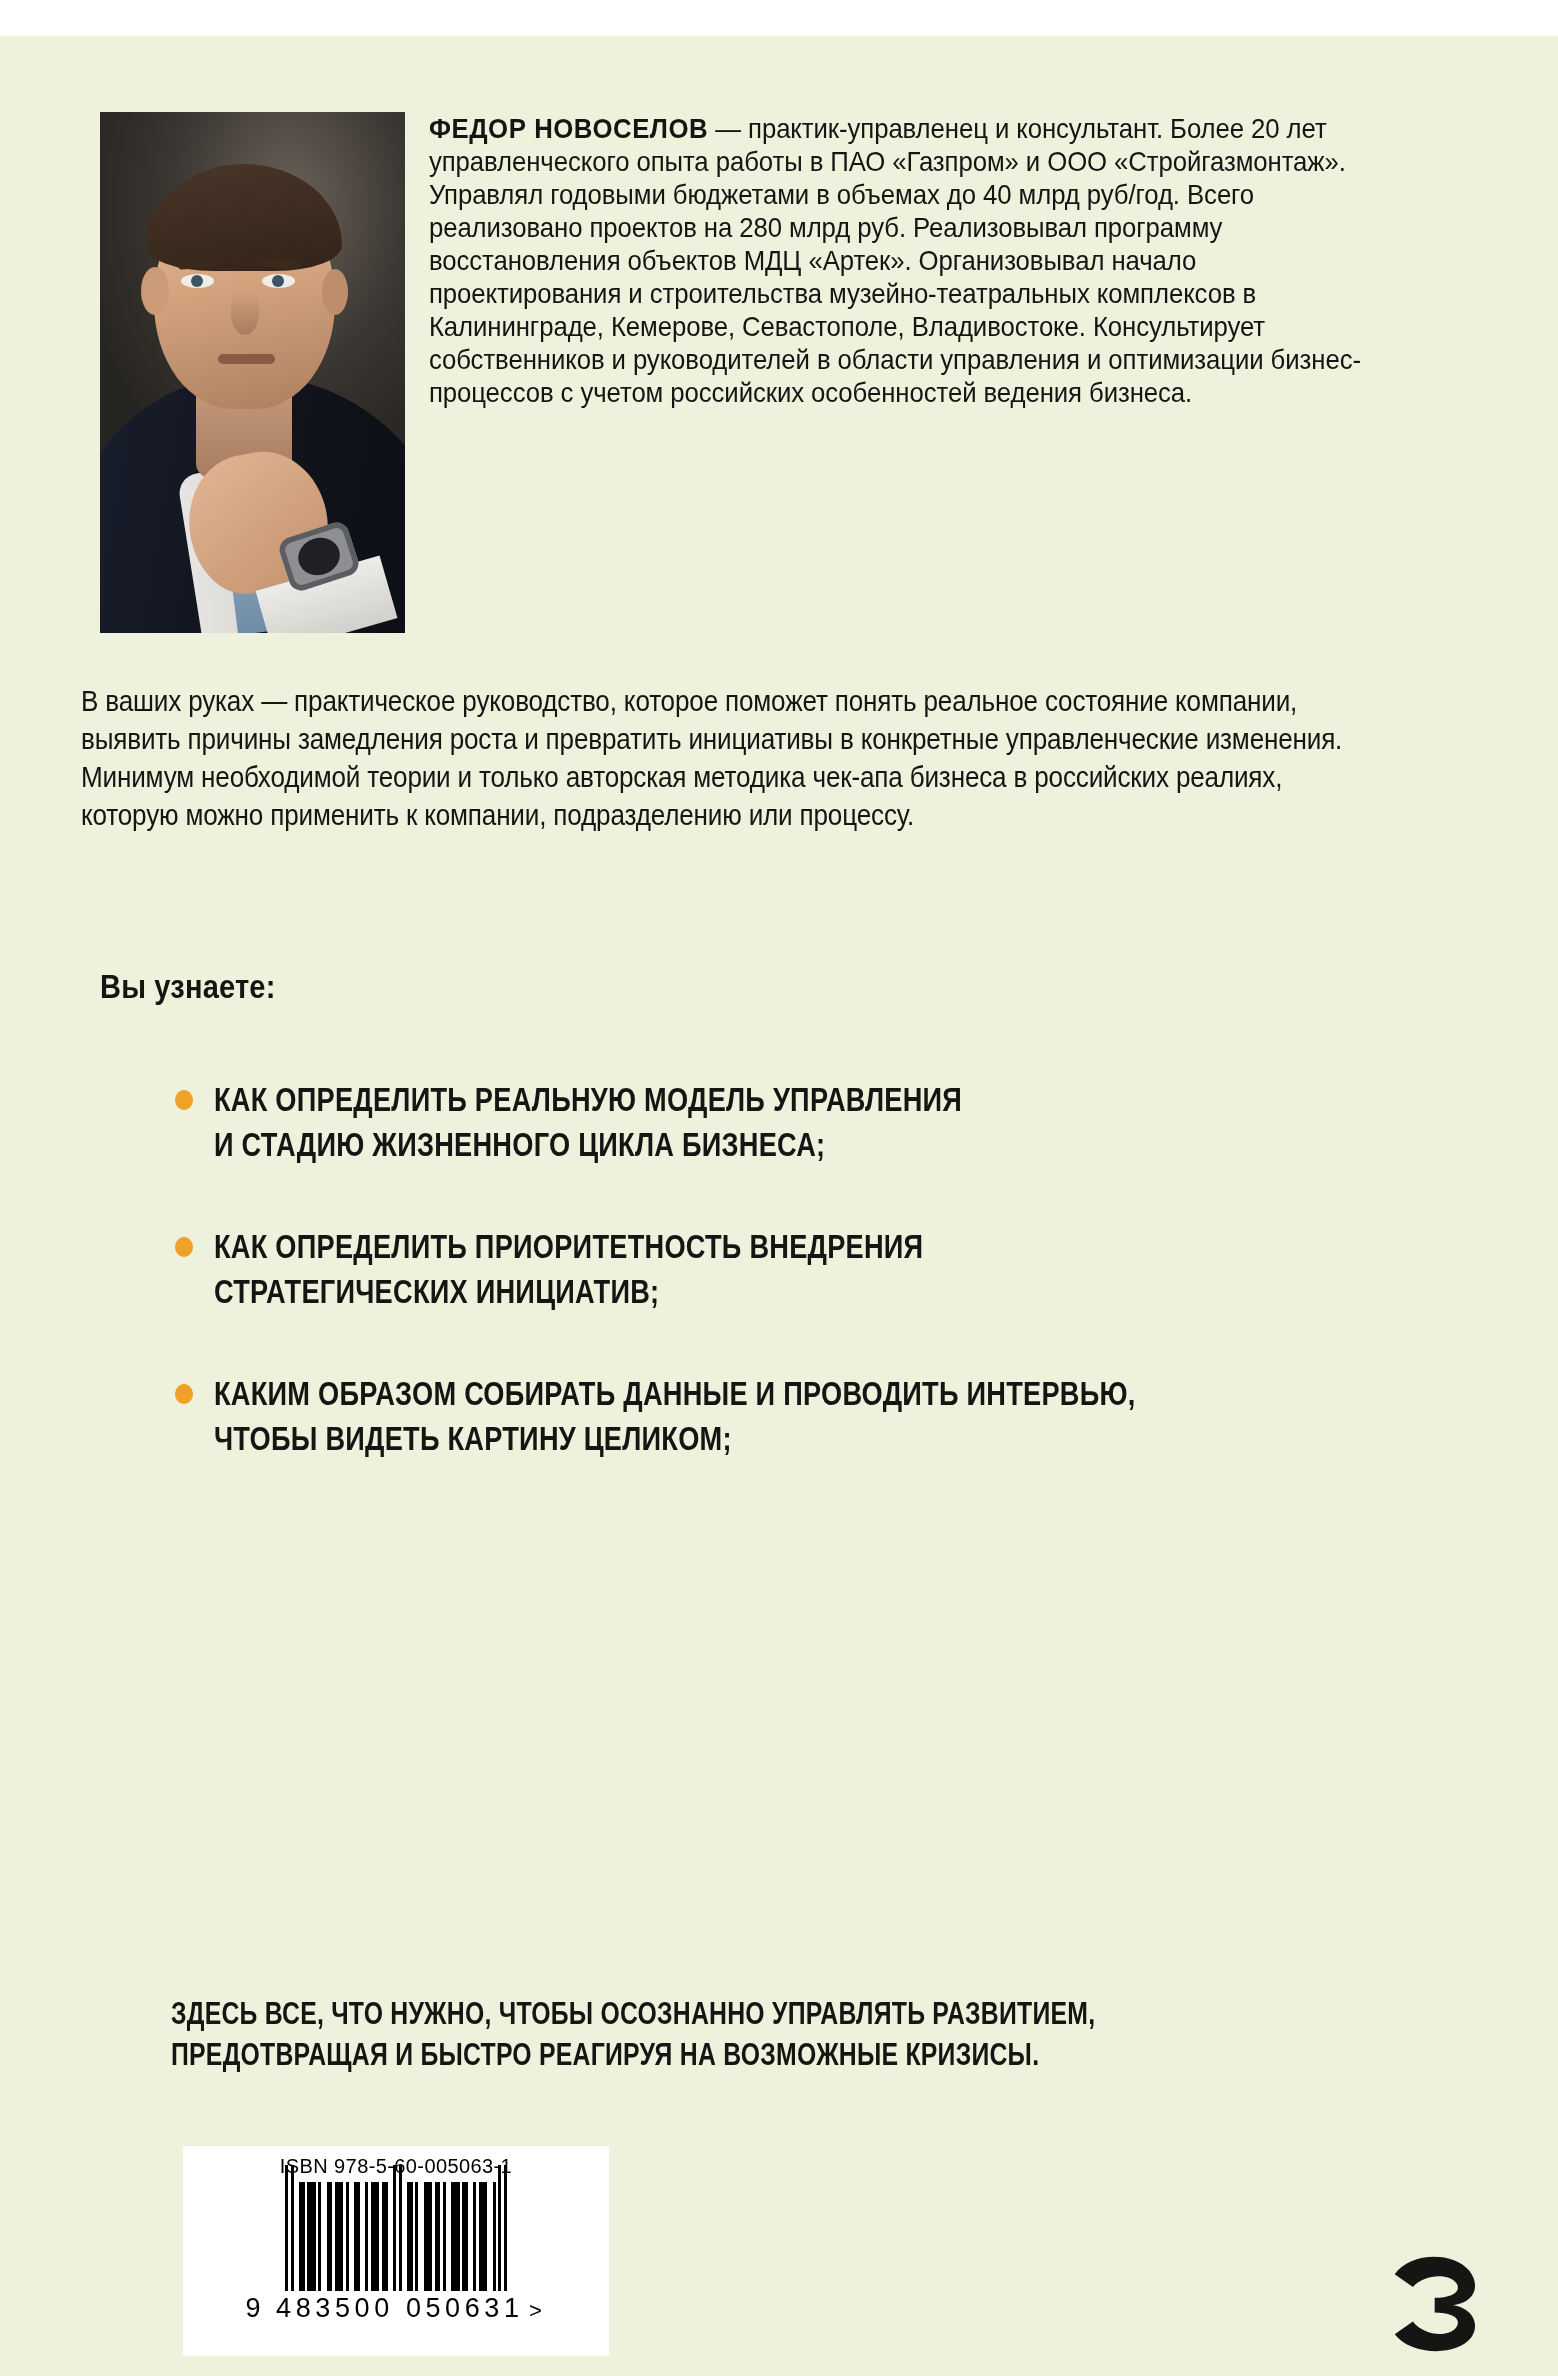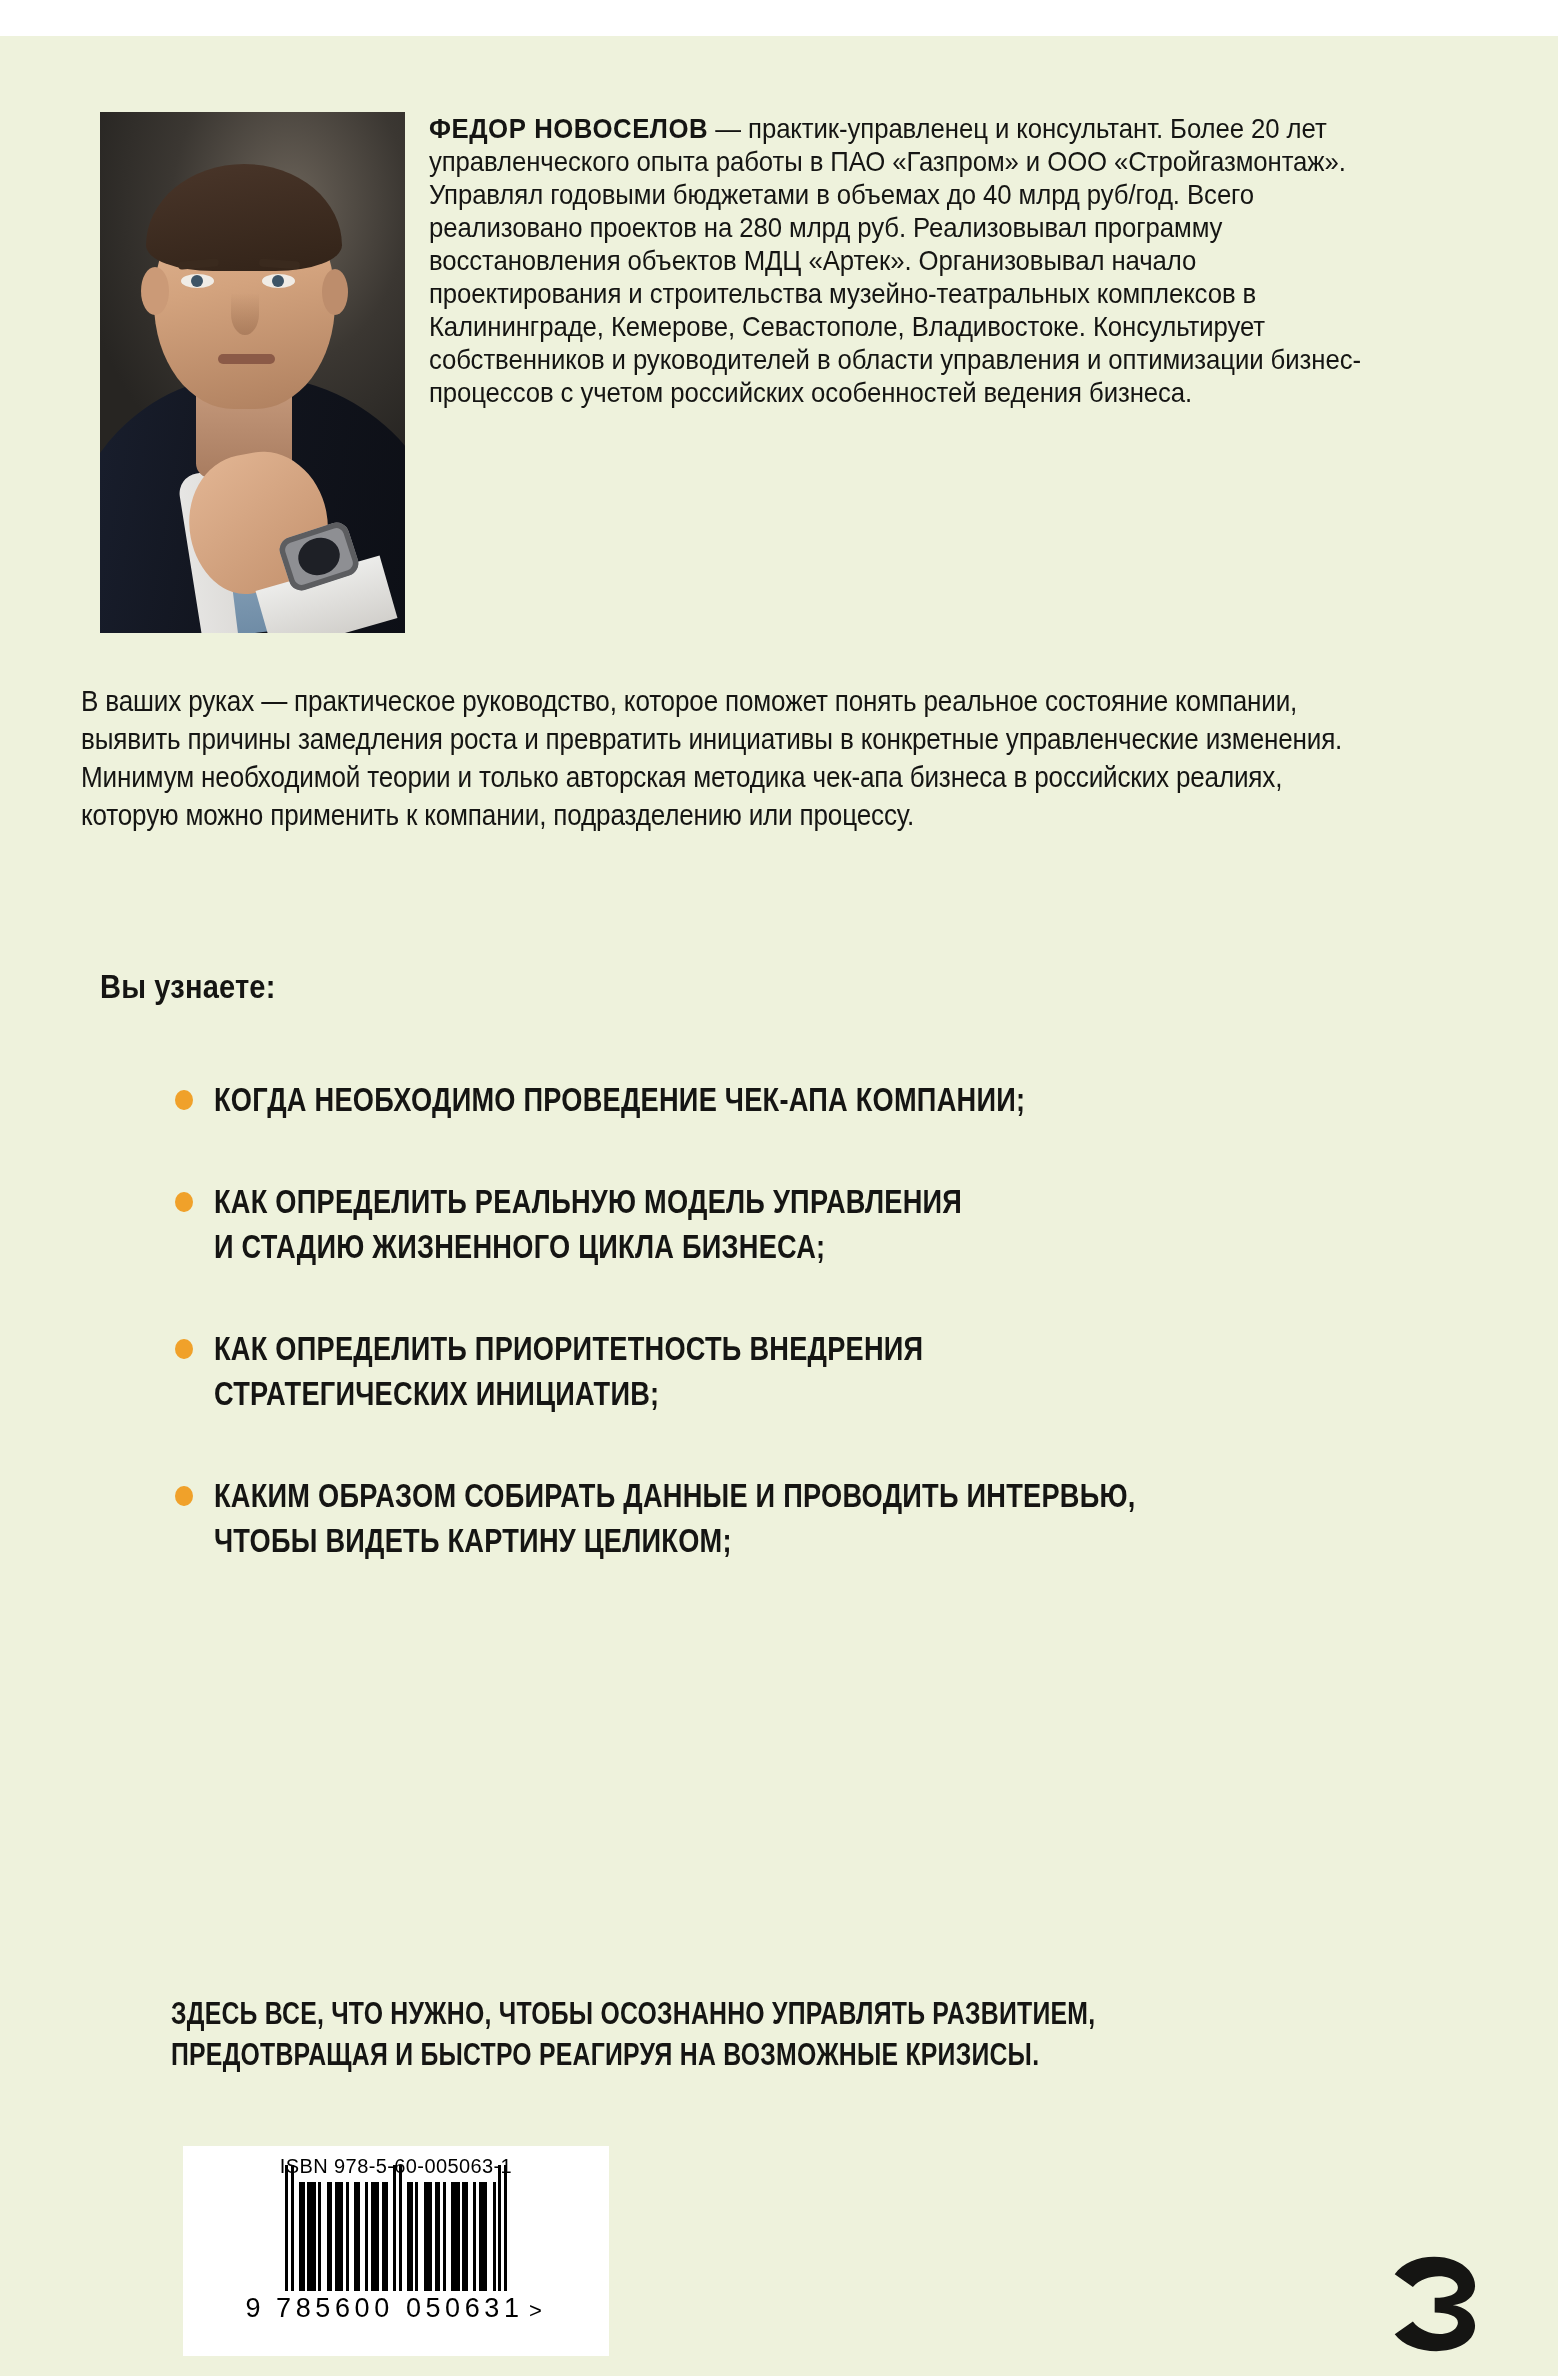--- a/index.html
+++ b/index.html
@@ -388,10 +388,6 @@
 
   <div class="bullets">
 
-    <div class="bullet-item">
-      <span class="bullet-dot"></span>
-      <div class="bullet-line">КОГДА НЕОБХОДИМО ПРОВЕДЕНИЕ ЧЕК-АПА КОМПАНИИ;</div>
-    </div>
 
     <div class="bullet-item">
       <span class="bullet-dot"></span>

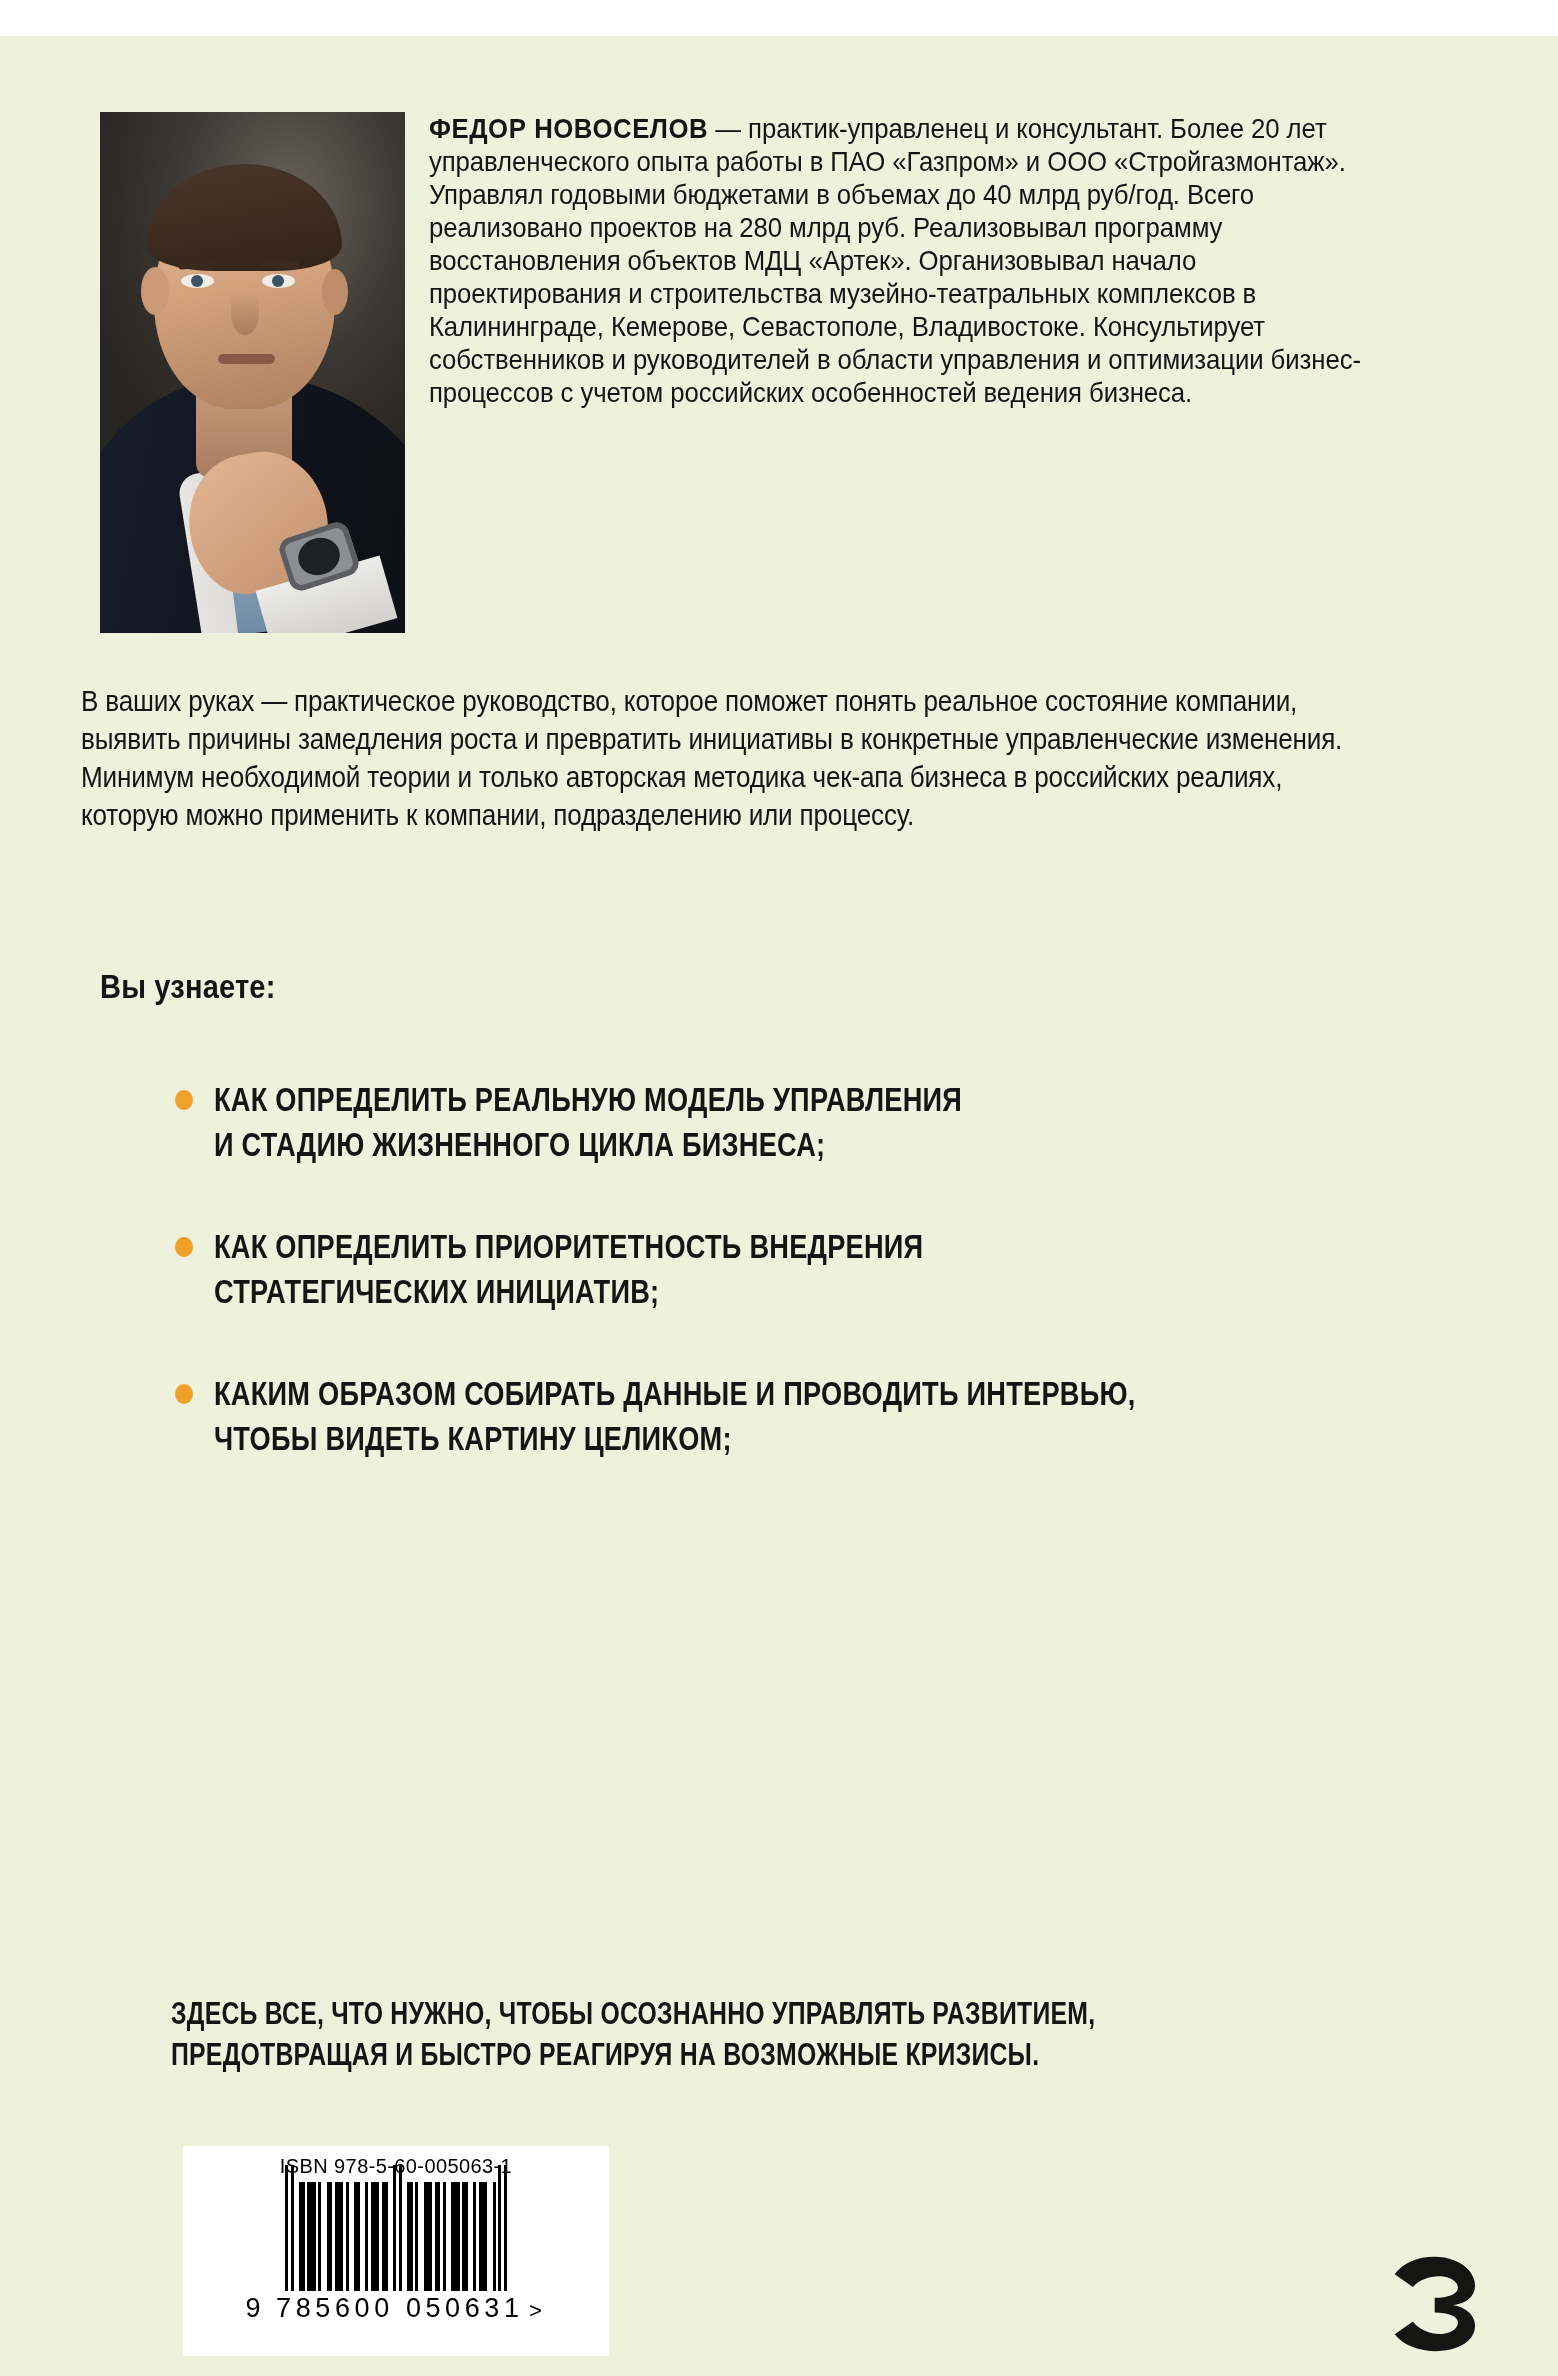--- a/index.html
+++ b/index.html
@@ -472,7 +472,7 @@
     </div>
     <div class="barcode-digits">
       <span class="bd-lead">9</span>
-      <span>785600 050631</span>
+      <span>483500 050631</span>
       <span class="bd-tail">&gt;</span>
     </div>
   </div>

